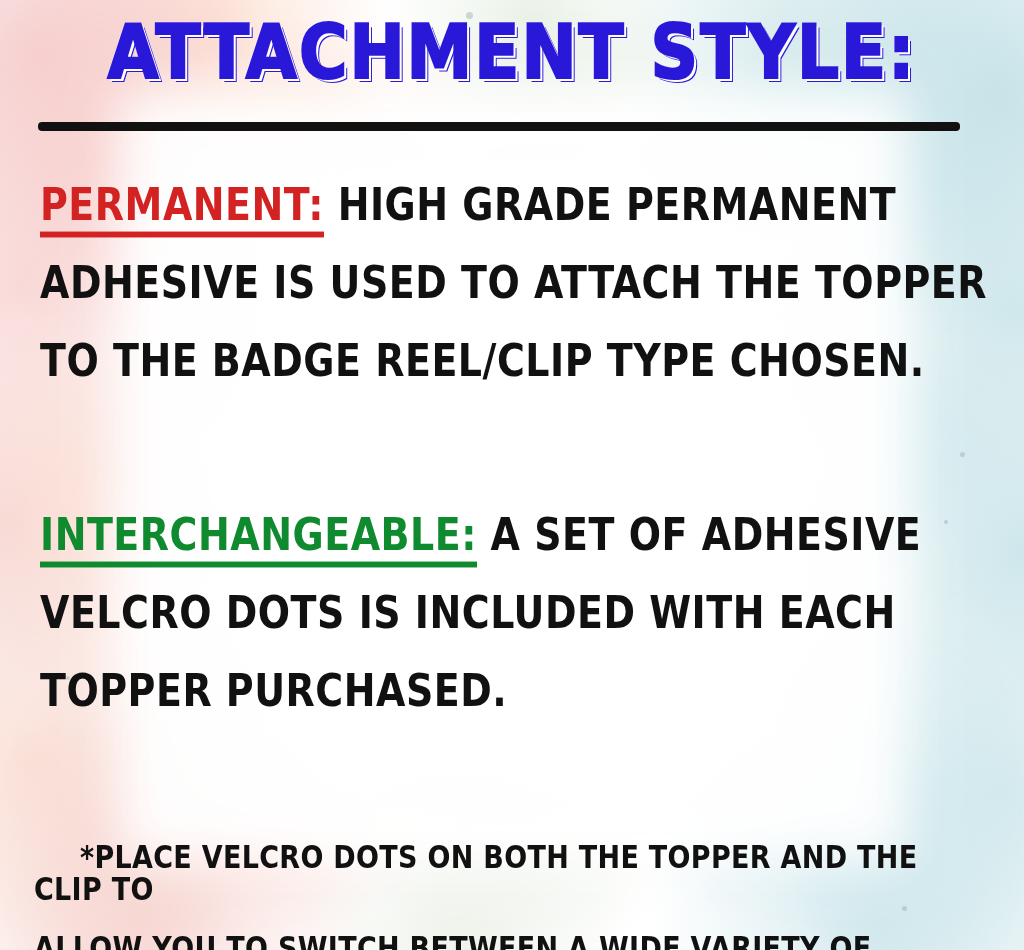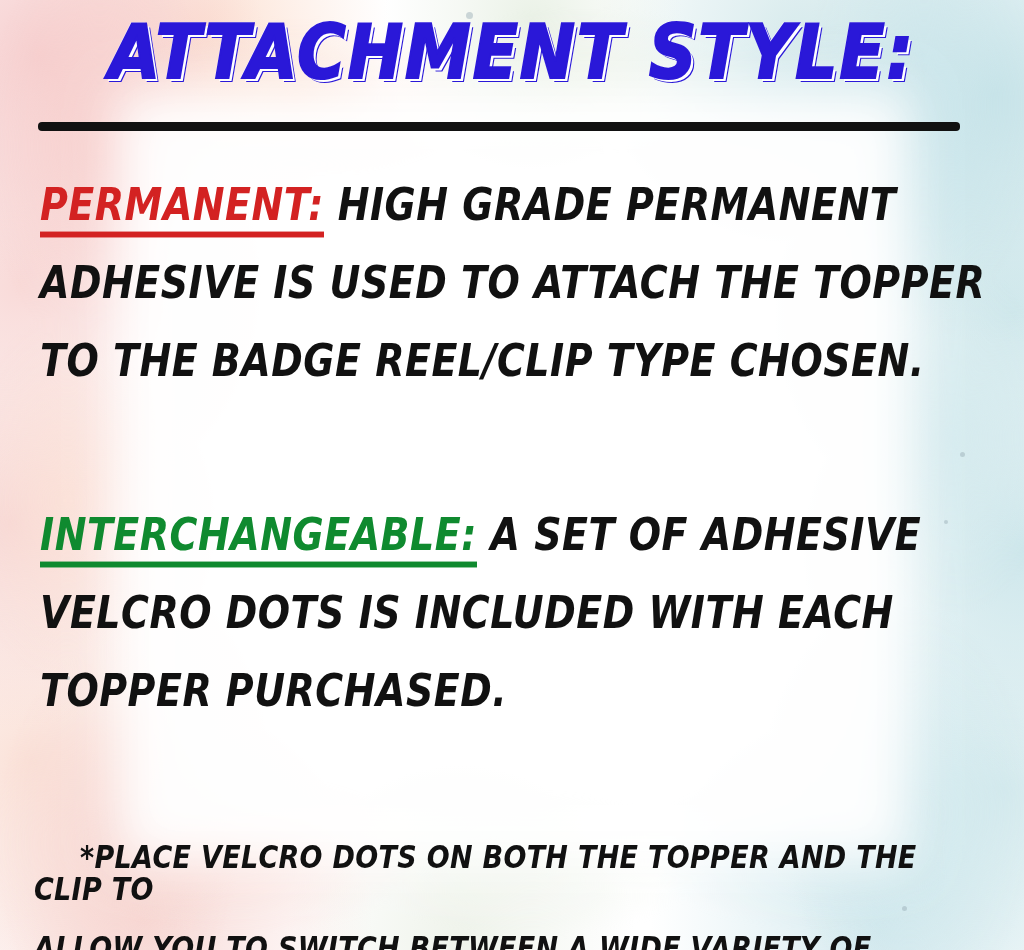--- a/index.html
+++ b/index.html
@@ -20,7 +20,6 @@
     height: 950px;
     overflow: hidden;
     background: #ffffff;
-    font-style: italic;
   }
 
   

